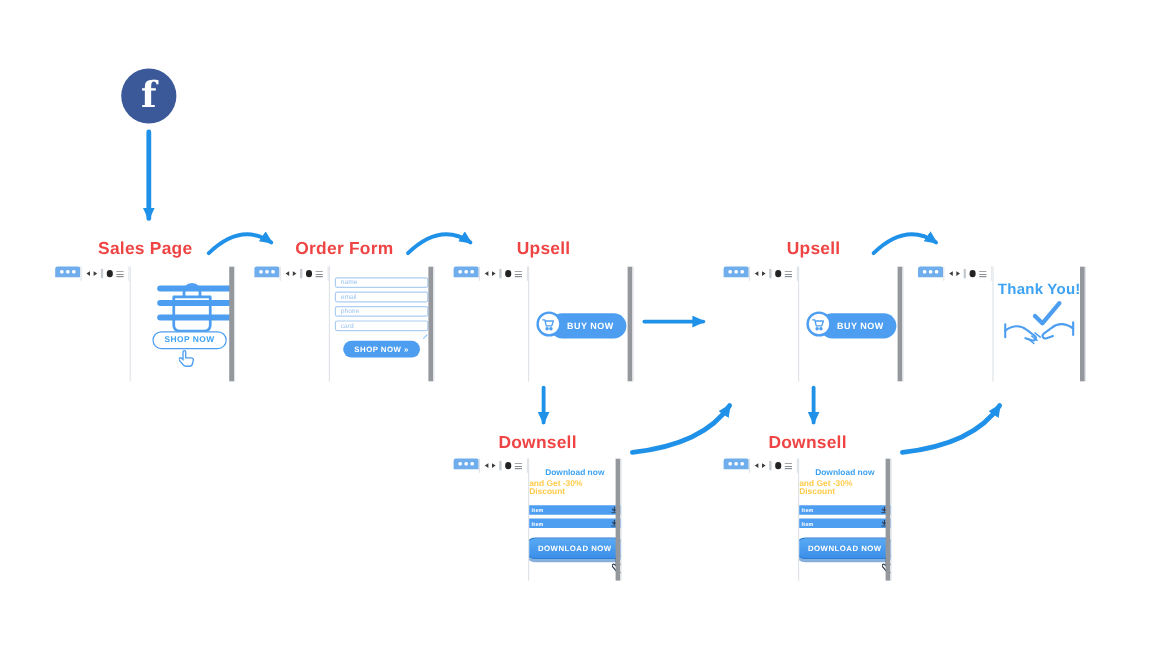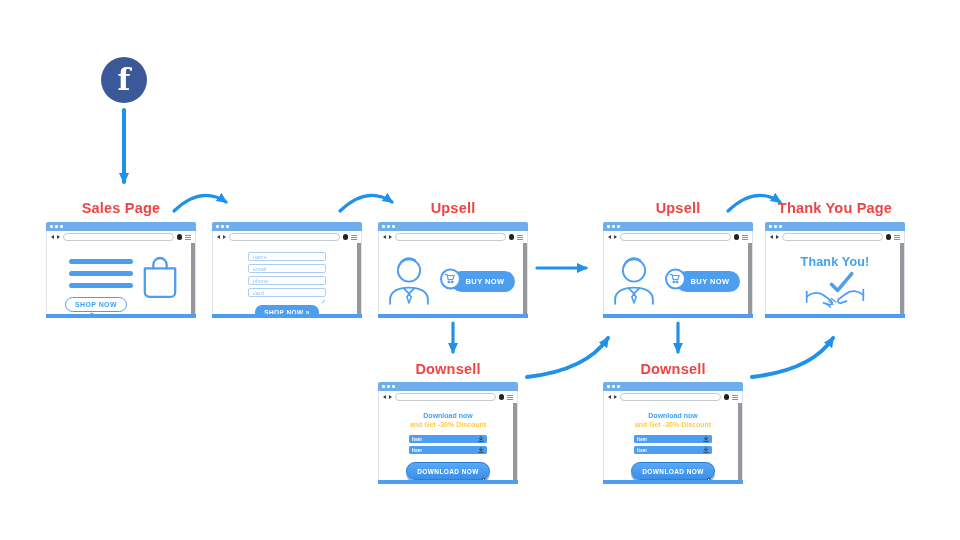--- a/index.html
+++ b/index.html
@@ -110,6 +110,7 @@
   </div>
 
   <div class="wtitle" style="left:46px; top:200px; width:150px;">Sales Page</div>
+  <div class="wtitle" style="left:212px; top:200px; width:150px;">Order Form</div>
   <div class="wtitle" style="left:378px; top:200px; width:150px;">Upsell</div>
   <div class="wtitle" style="left:603px; top:200px; width:150px;">Upsell</div>
   <div class="wtitle" style="left:765px; top:200px; width:140px;">Thank You Page</div>

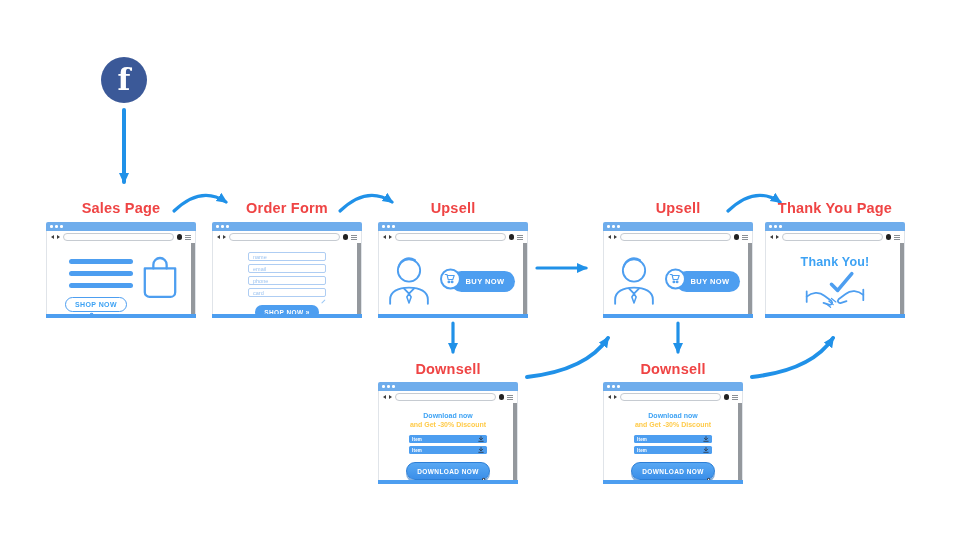--- a/index.html
+++ b/index.html
@@ -113,7 +113,6 @@
   <div class="wtitle" style="left:212px; top:200px; width:150px;">Order Form</div>
   <div class="wtitle" style="left:378px; top:200px; width:150px;">Upsell</div>
   <div class="wtitle" style="left:603px; top:200px; width:150px;">Upsell</div>
-  <div class="wtitle" style="left:765px; top:200px; width:140px;">Thank You Page</div>
   <div class="wtitle" style="left:378px; top:361px; width:140px;">Downsell</div>
   <div class="wtitle" style="left:603px; top:361px; width:140px;">Downsell</div>
 

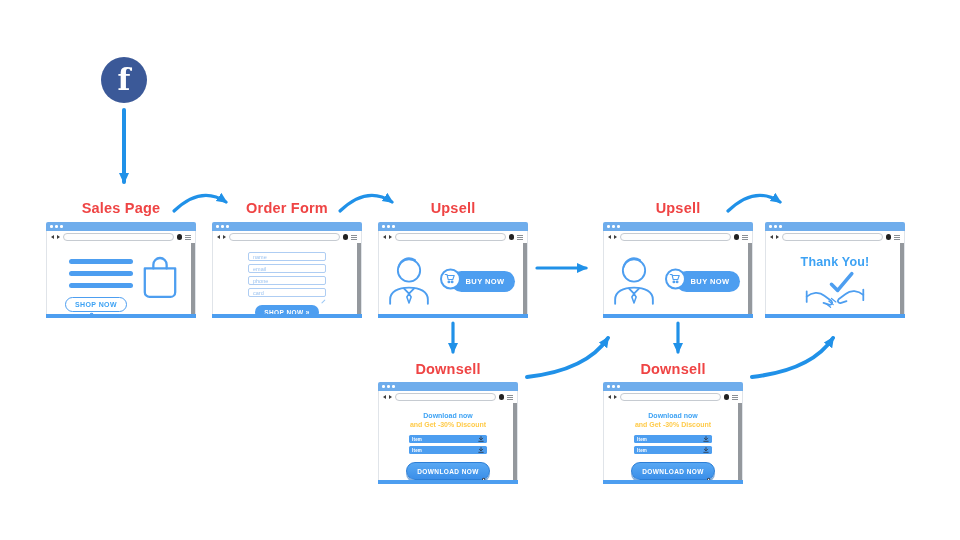--- a/index.html
+++ b/index.html
@@ -19,7 +19,7 @@
             letter-spacing:.2px; white-space:nowrap; }
 
   
-  .win { position:absolute; display:flex; flex-direction:column; }
+  .win { position:absolute; display:flex; }
   .titlebar { height:9px; background:#6fadec; border-radius:2px 2px 0 0; display:flex; align-items:center;
               gap:2.5px; padding:0 4px; flex:0 0 auto; }
   .dot { width:2.5px; height:2.5px; border-radius:50%; background:#fff; }

